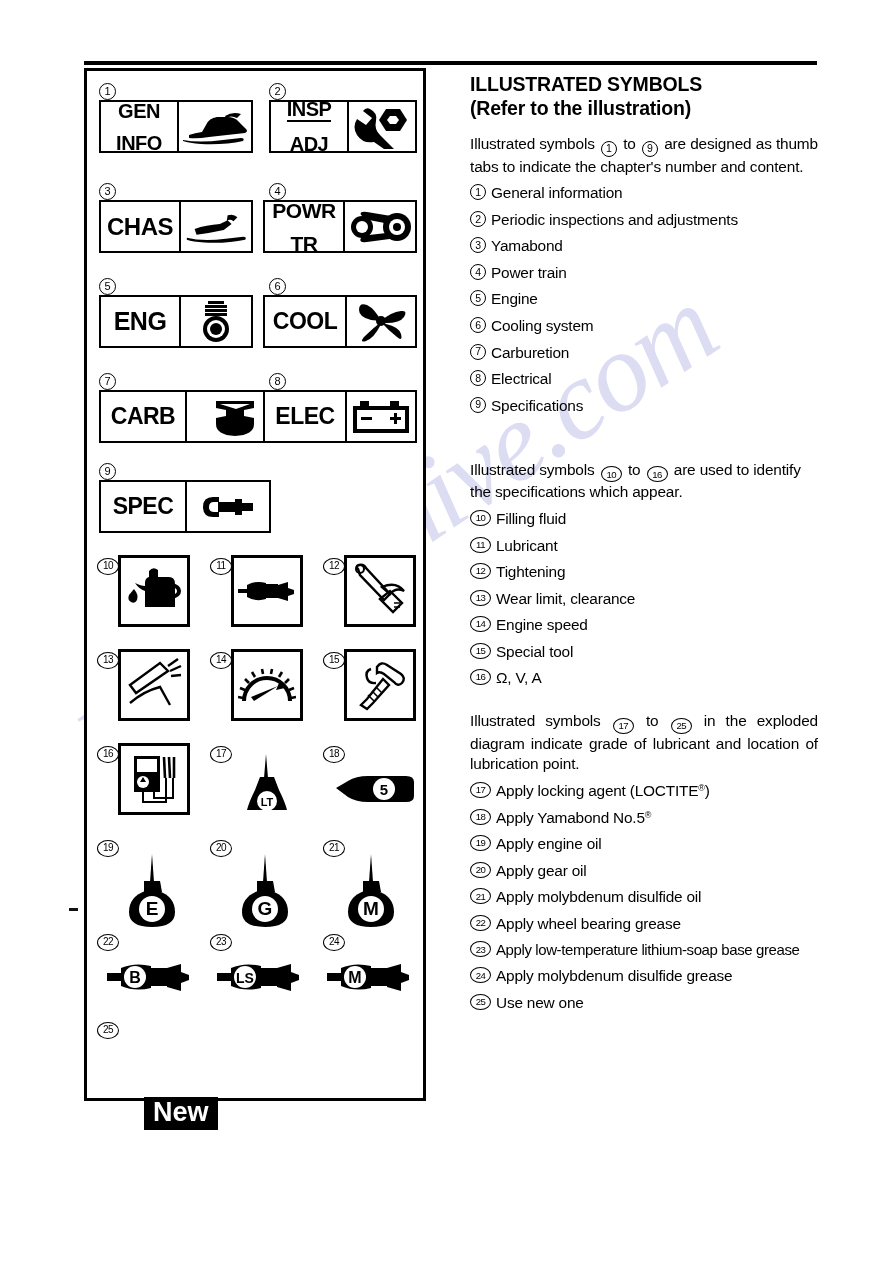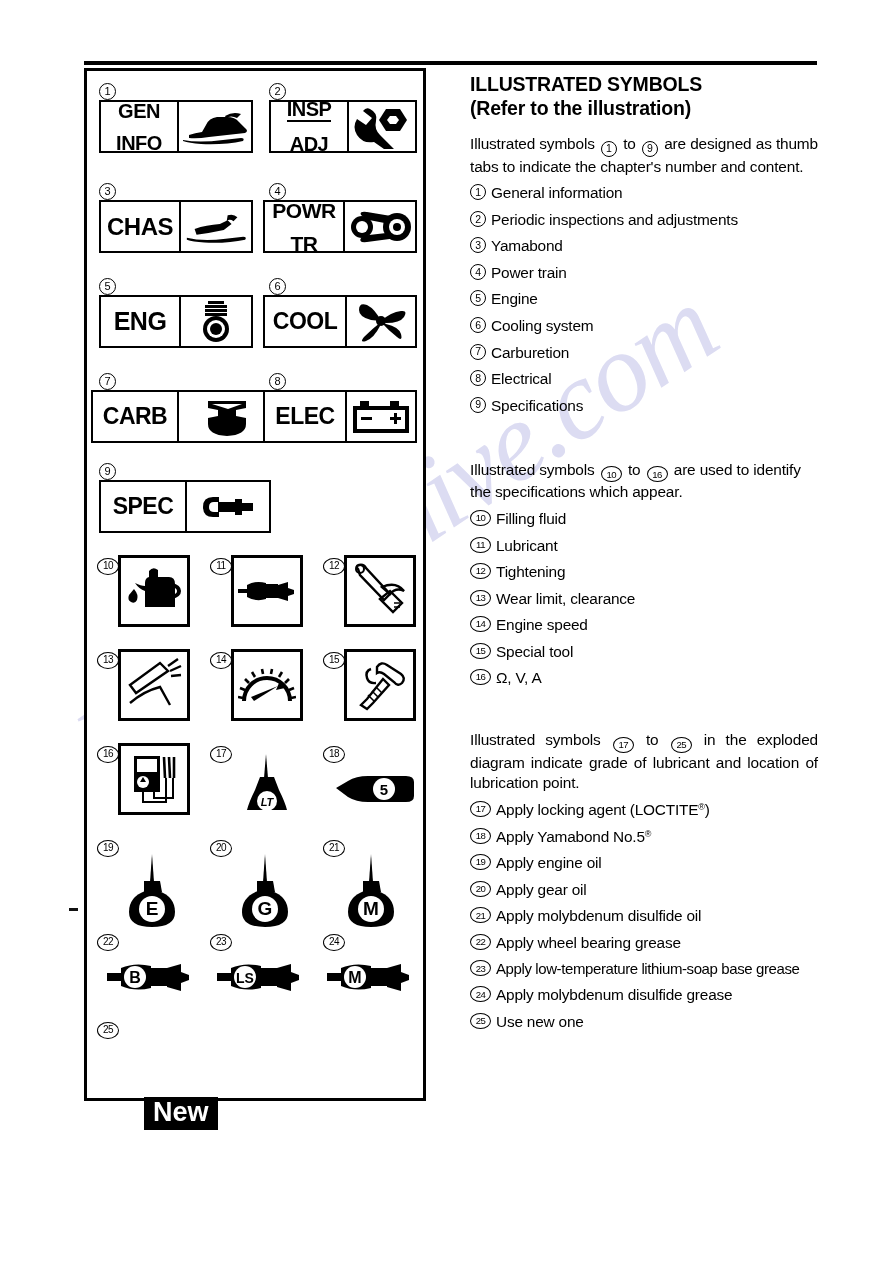--- a/index.html
+++ b/index.html
@@ -304,7 +304,7 @@
     <div class="num-tag" style="left:12px;top:300px;">
       <span class="circ c-panel">7</span>
     </div>
-    <div class="tab" style="left:4px;top:319px;width:186px;">
+    <div class="tab" style="left:12px;top:319px;width:186px;">
       <div class="tab-label" style="width:84px;font-size:23px;">
         <span>CARB</span>
       </div>

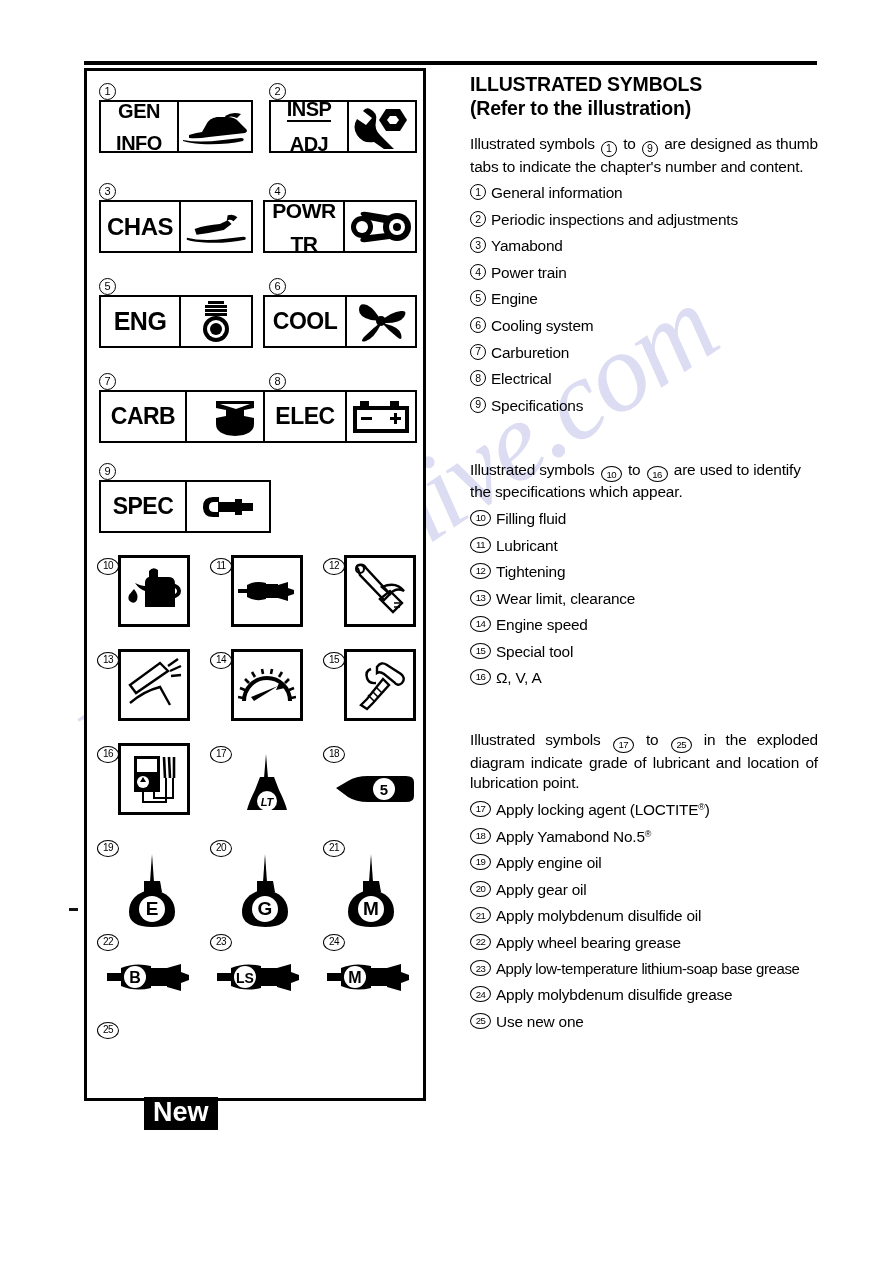--- a/index.html
+++ b/index.html
@@ -176,7 +176,7 @@
   }
   .circ.inline.wide{width:21px;height:16px;font-size:9.6px;letter-spacing:-.6px;}
   .gap-block{margin-top:44px;}
-  .gap-block2{margin-top:42px;}
+  .gap-block2{margin-top:23px;}
   sup.reg{font-size:9px;vertical-align:5px;}
 </style>
 </head>

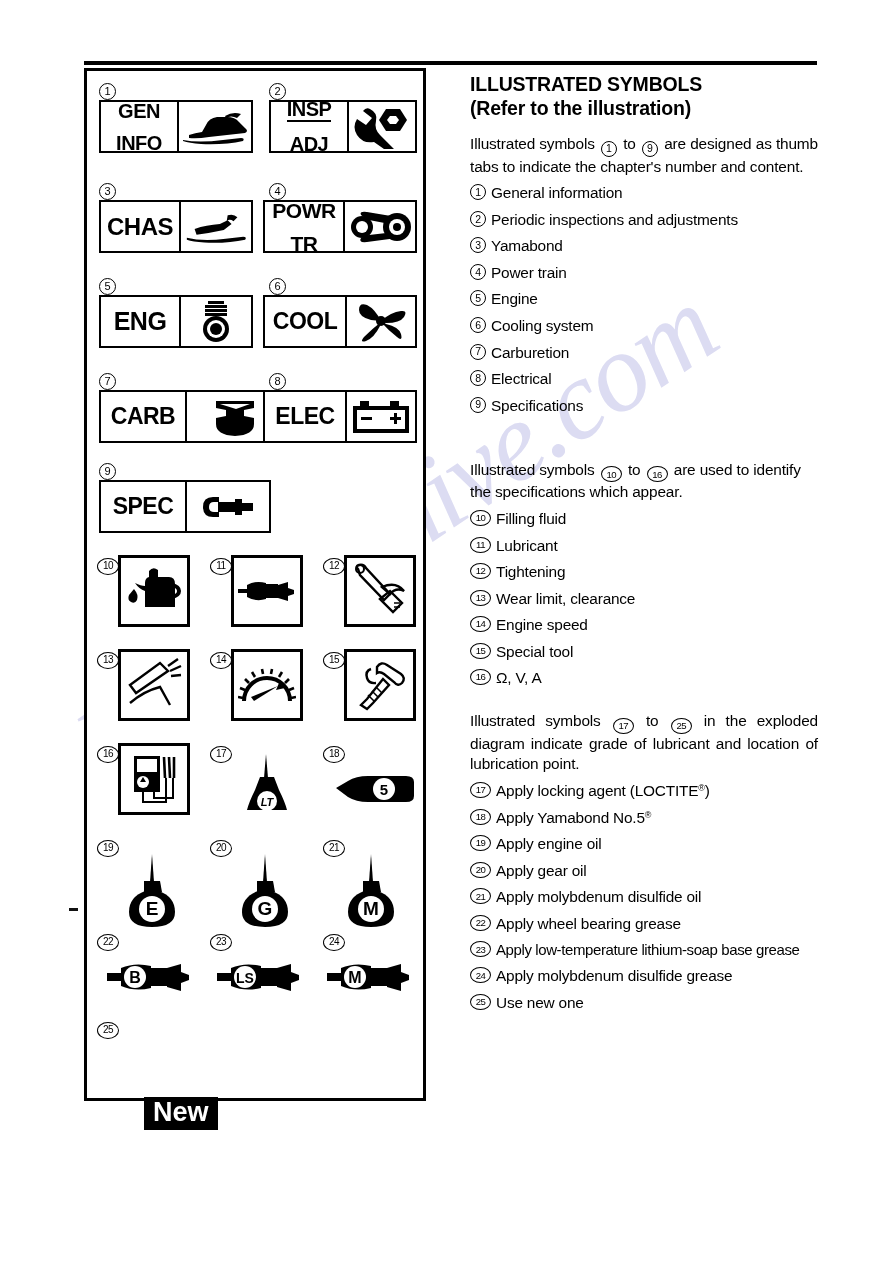--- a/index.html
+++ b/index.html
@@ -452,7 +452,7 @@
     <div class="num-tag" style="left:123px;top:672px;">
       <span class="circ c-panel wide">17</span>
     </div>
-    <div class="freepic" style="left:144px;top:680px;width:72px;height:66px;font-style:italic;">
+    <div class="freepic" style="left:144px;top:680px;width:72px;height:66px;">
       <svg width="64" height="64" viewBox="0 0 64 64">
         <path d="M31 2 L33 26 L29 26 Z" fill="#000"></path>
         <path d="M25 25 L39 25 L44 38 Q50 50 52 58 L12 58 Q14 50 20 38 Z" fill="#000"></path>

